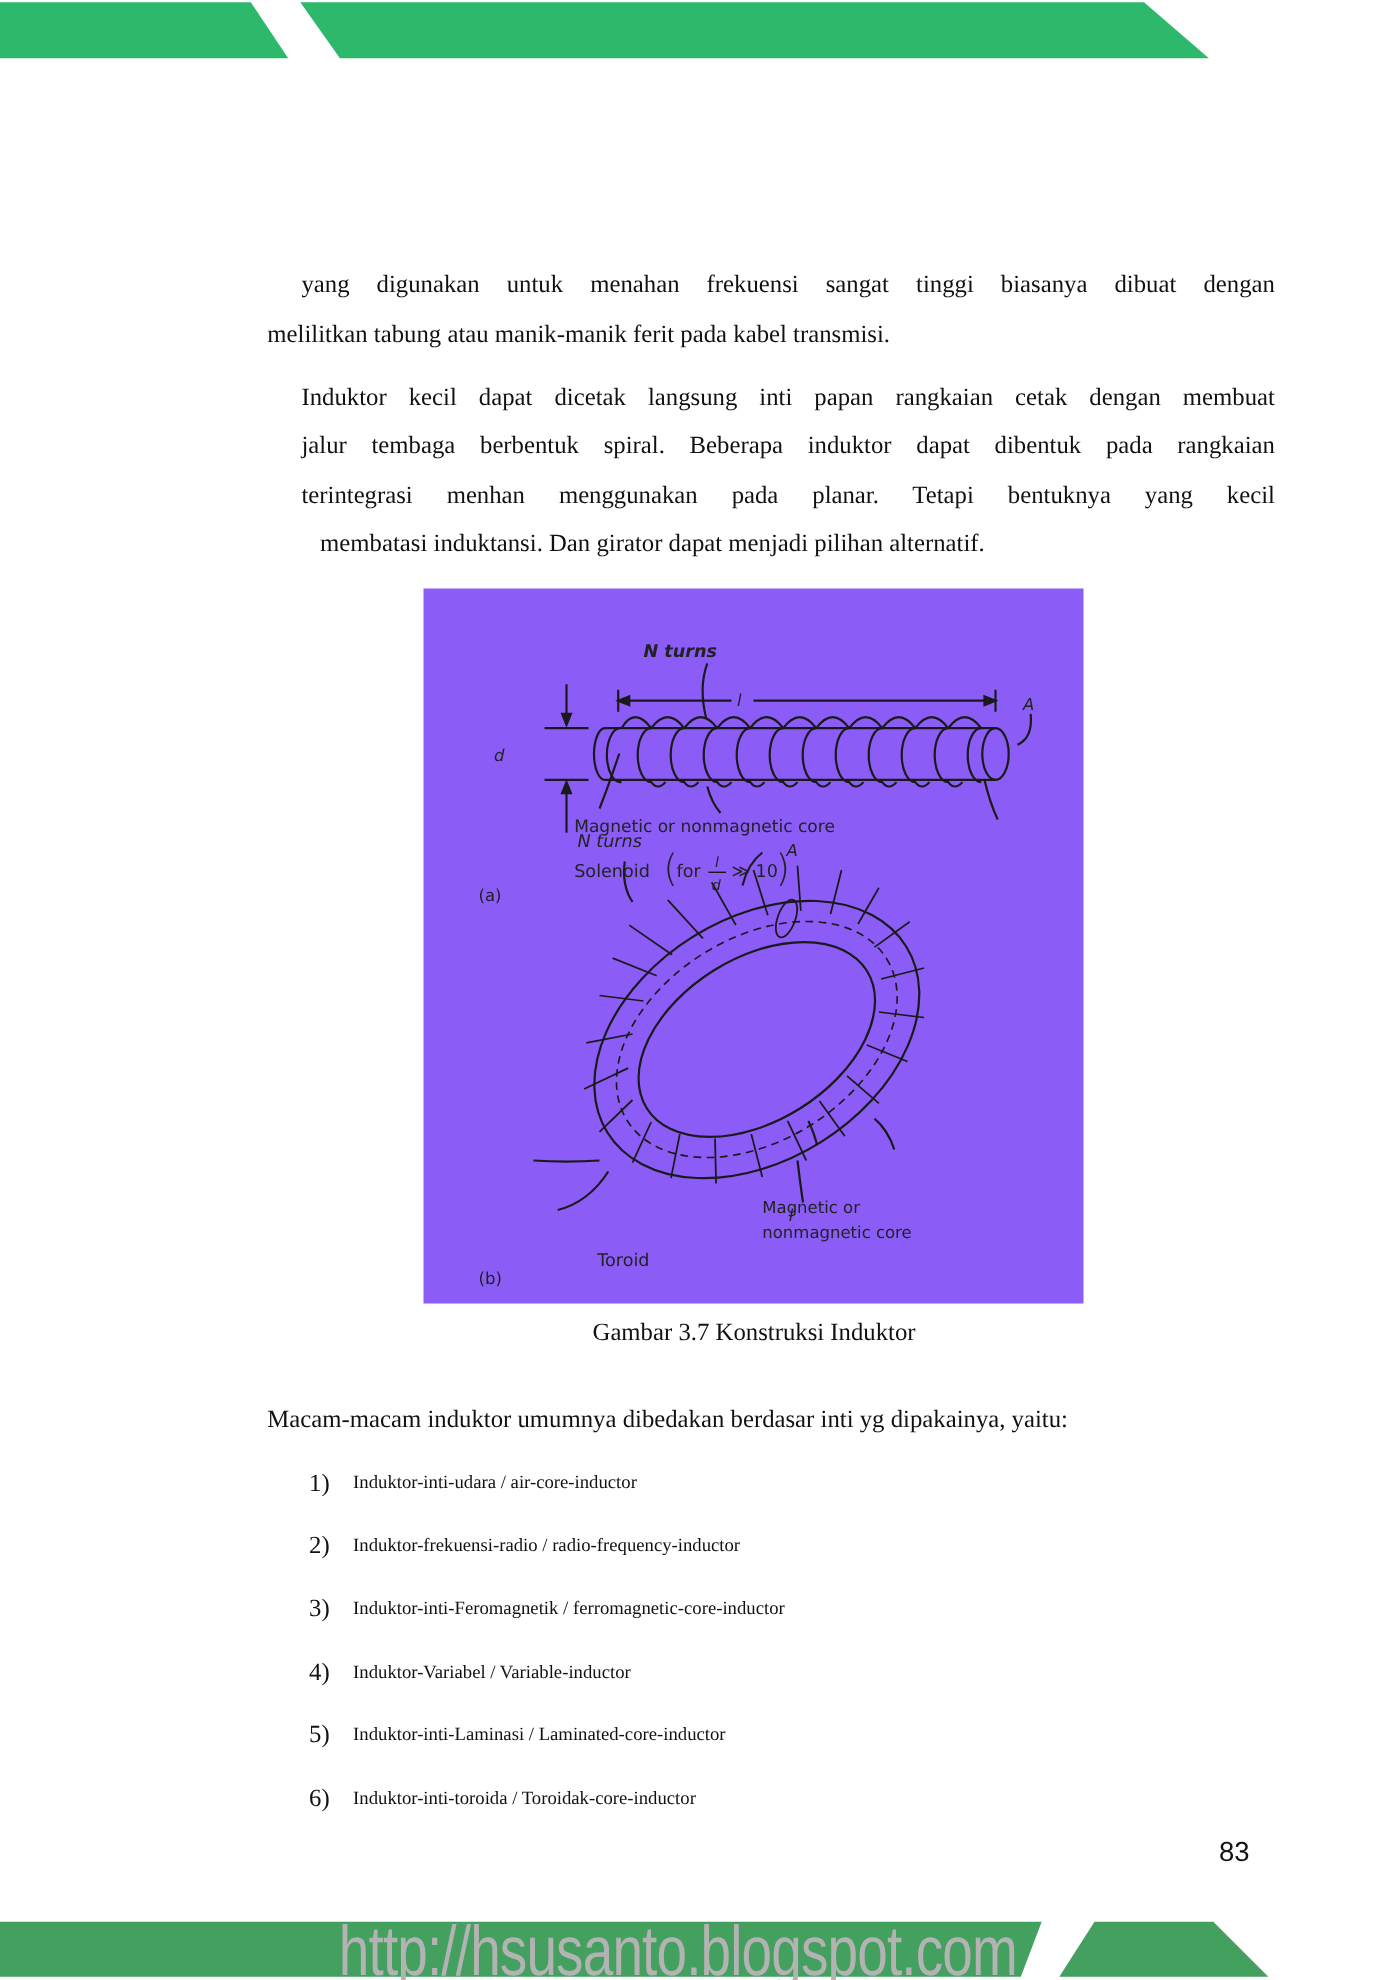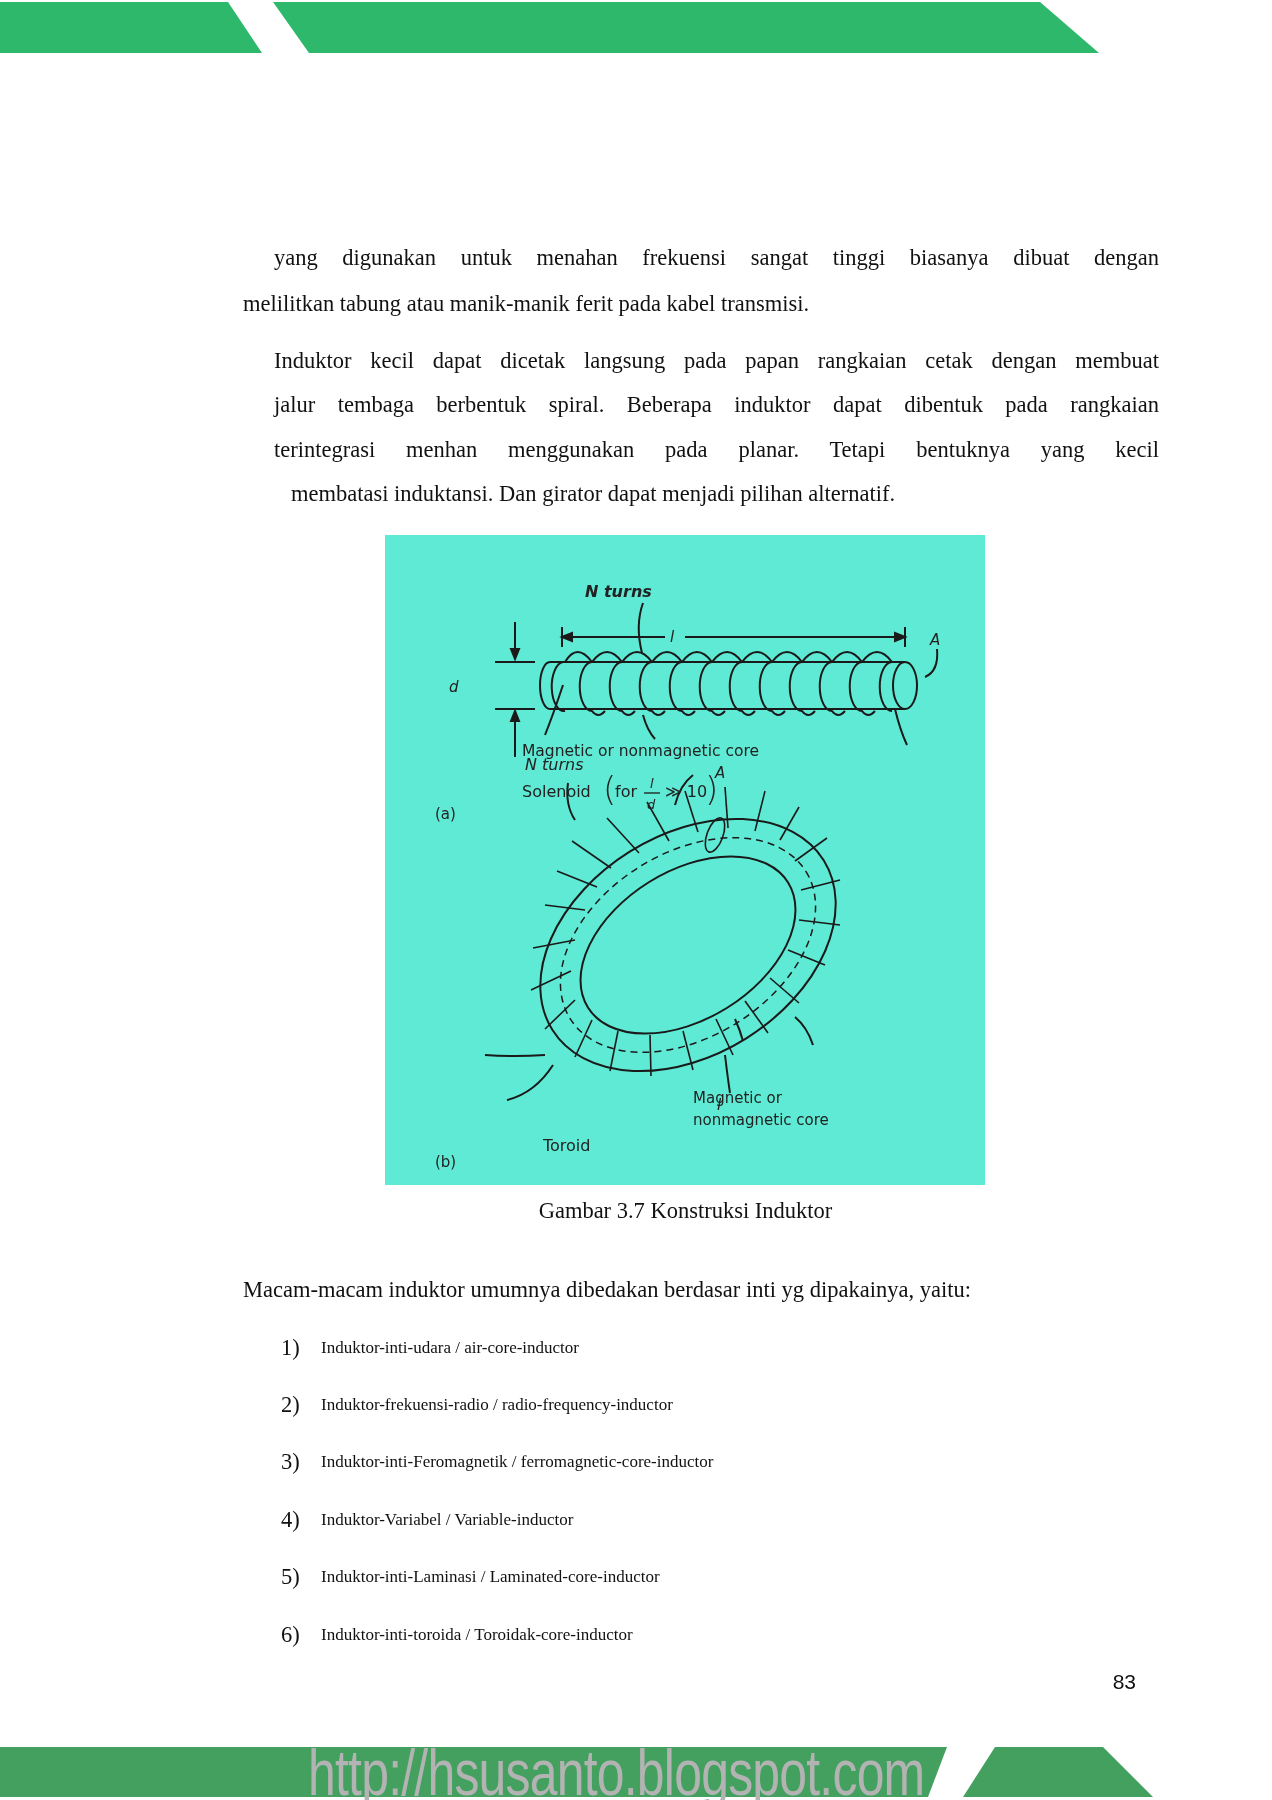--- a/index.html
+++ b/index.html
@@ -34,7 +34,7 @@
 </div>
 
 <div>
-  <div class="para-line justify" style="top:348px;">Induktor kecil dapat dicetak langsung pada papan rangkaian cetak dengan membuat</div>
+  <div class="para-line justify" style="top:348px;">Induktor kecil dapat dicetak langsung inti papan rangkaian cetak dengan membuat</div>
   <div class="para-line justify" style="top:392px;">jalur tembaga berbentuk spiral. Beberapa induktor dapat dibentuk pada rangkaian</div>
   <div class="para-line justify" style="top:437px;">terintegrasi menhan menggunakan pada planar. Tetapi bentuknya yang kecil</div>
   <div class="para-line" style="top:481px;margin-left:48px;">membatasi induktansi. Dan girator dapat menjadi pilihan alternatif.</div>

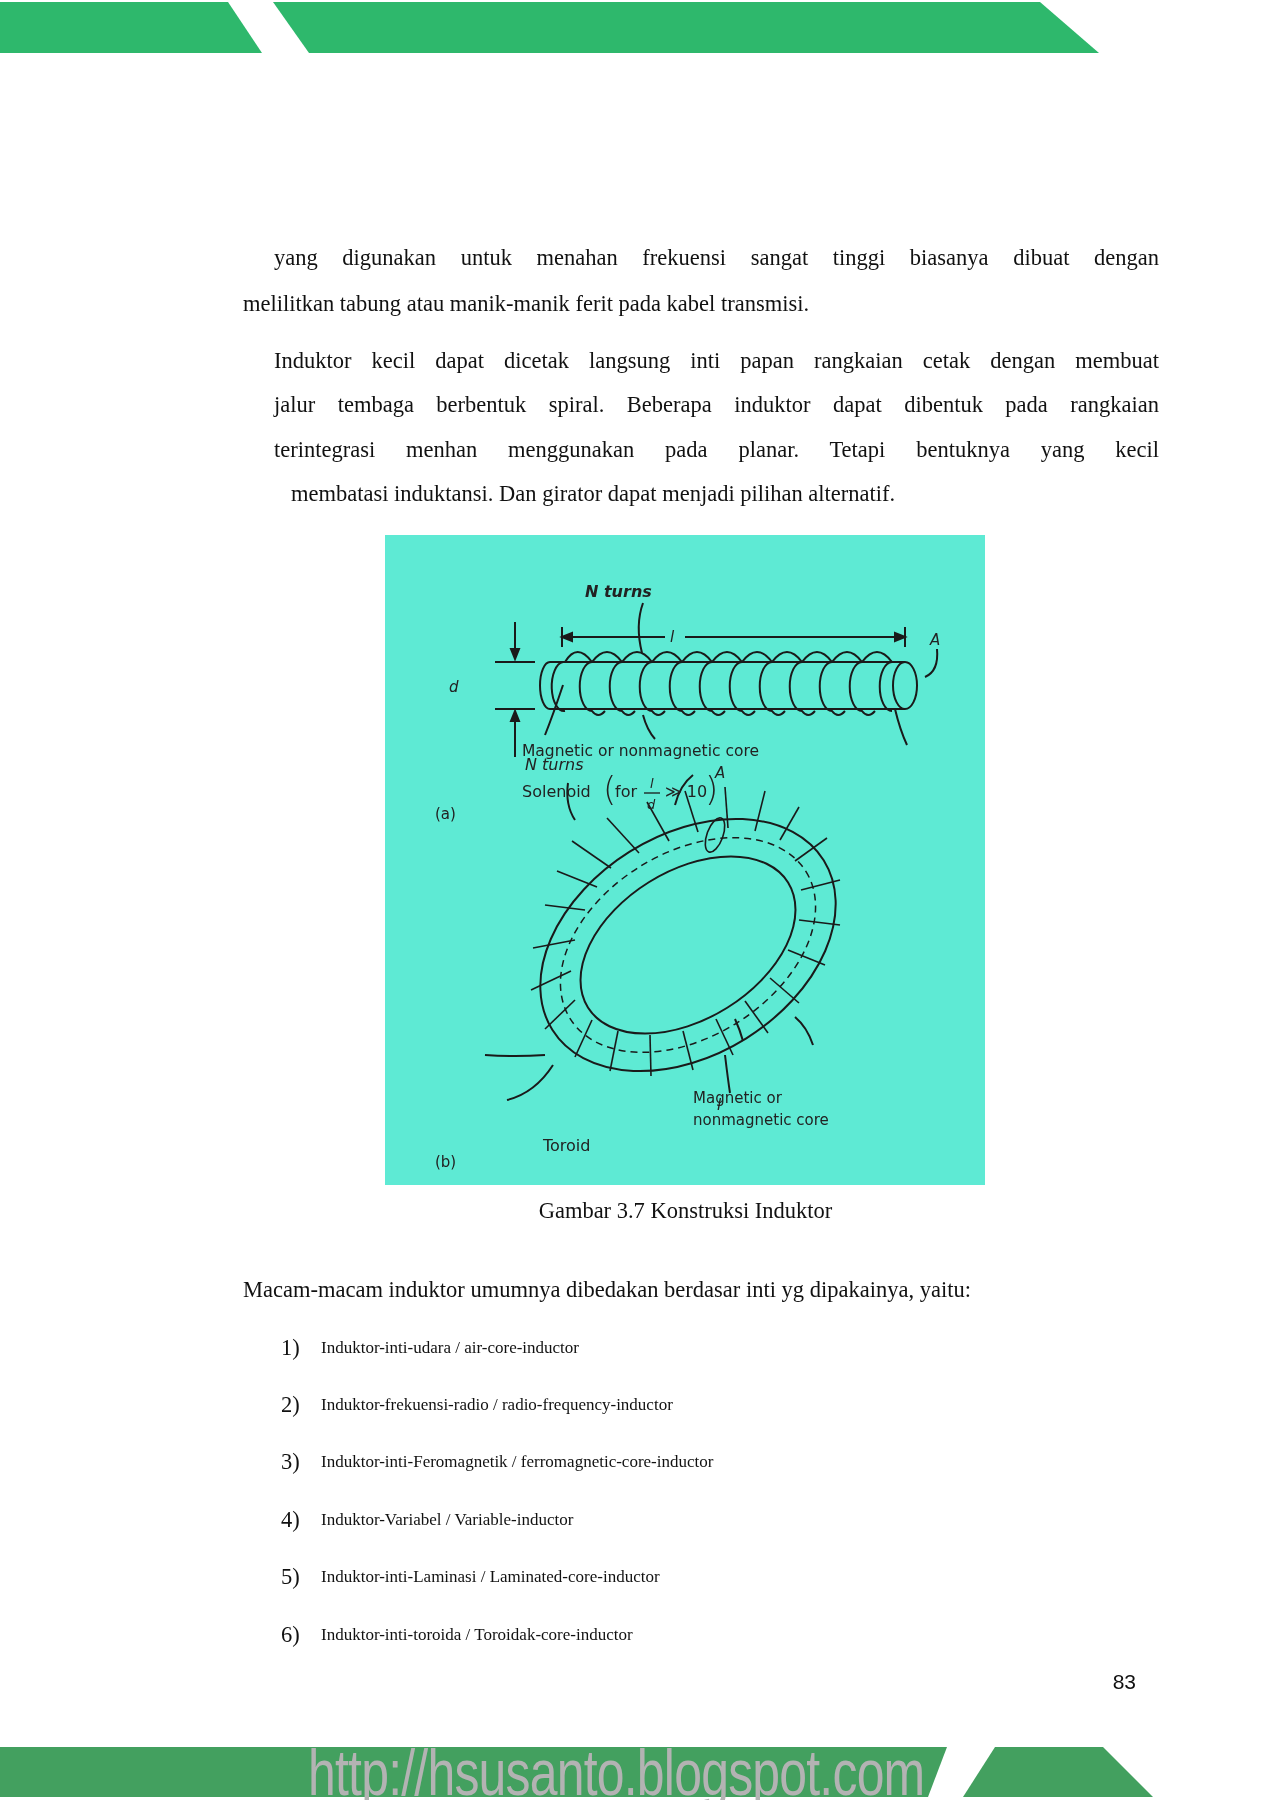--- a/index.html
+++ b/index.html
@@ -17,7 +17,7 @@
   .watermark { position:absolute; left:308px; top:1738px; font-family:"Liberation Sans", sans-serif;
                font-size:64px; color:#b3b3b3; letter-spacing:-1px; transform:scaleX(0.78);
                transform-origin:left top; white-space:nowrap; line-height:70px; }
-  .figure { position:absolute; left:385px; top:535px; width:600px; height:650px; background:#5eead4; }
+  .figure { position:absolute; left:385px; top:535px; width:600px; height:650px; background:#8b5cf6; }
   .fig-text { font-family:"DejaVu Sans", sans-serif; fill:#222; }
 </style>
 </head>

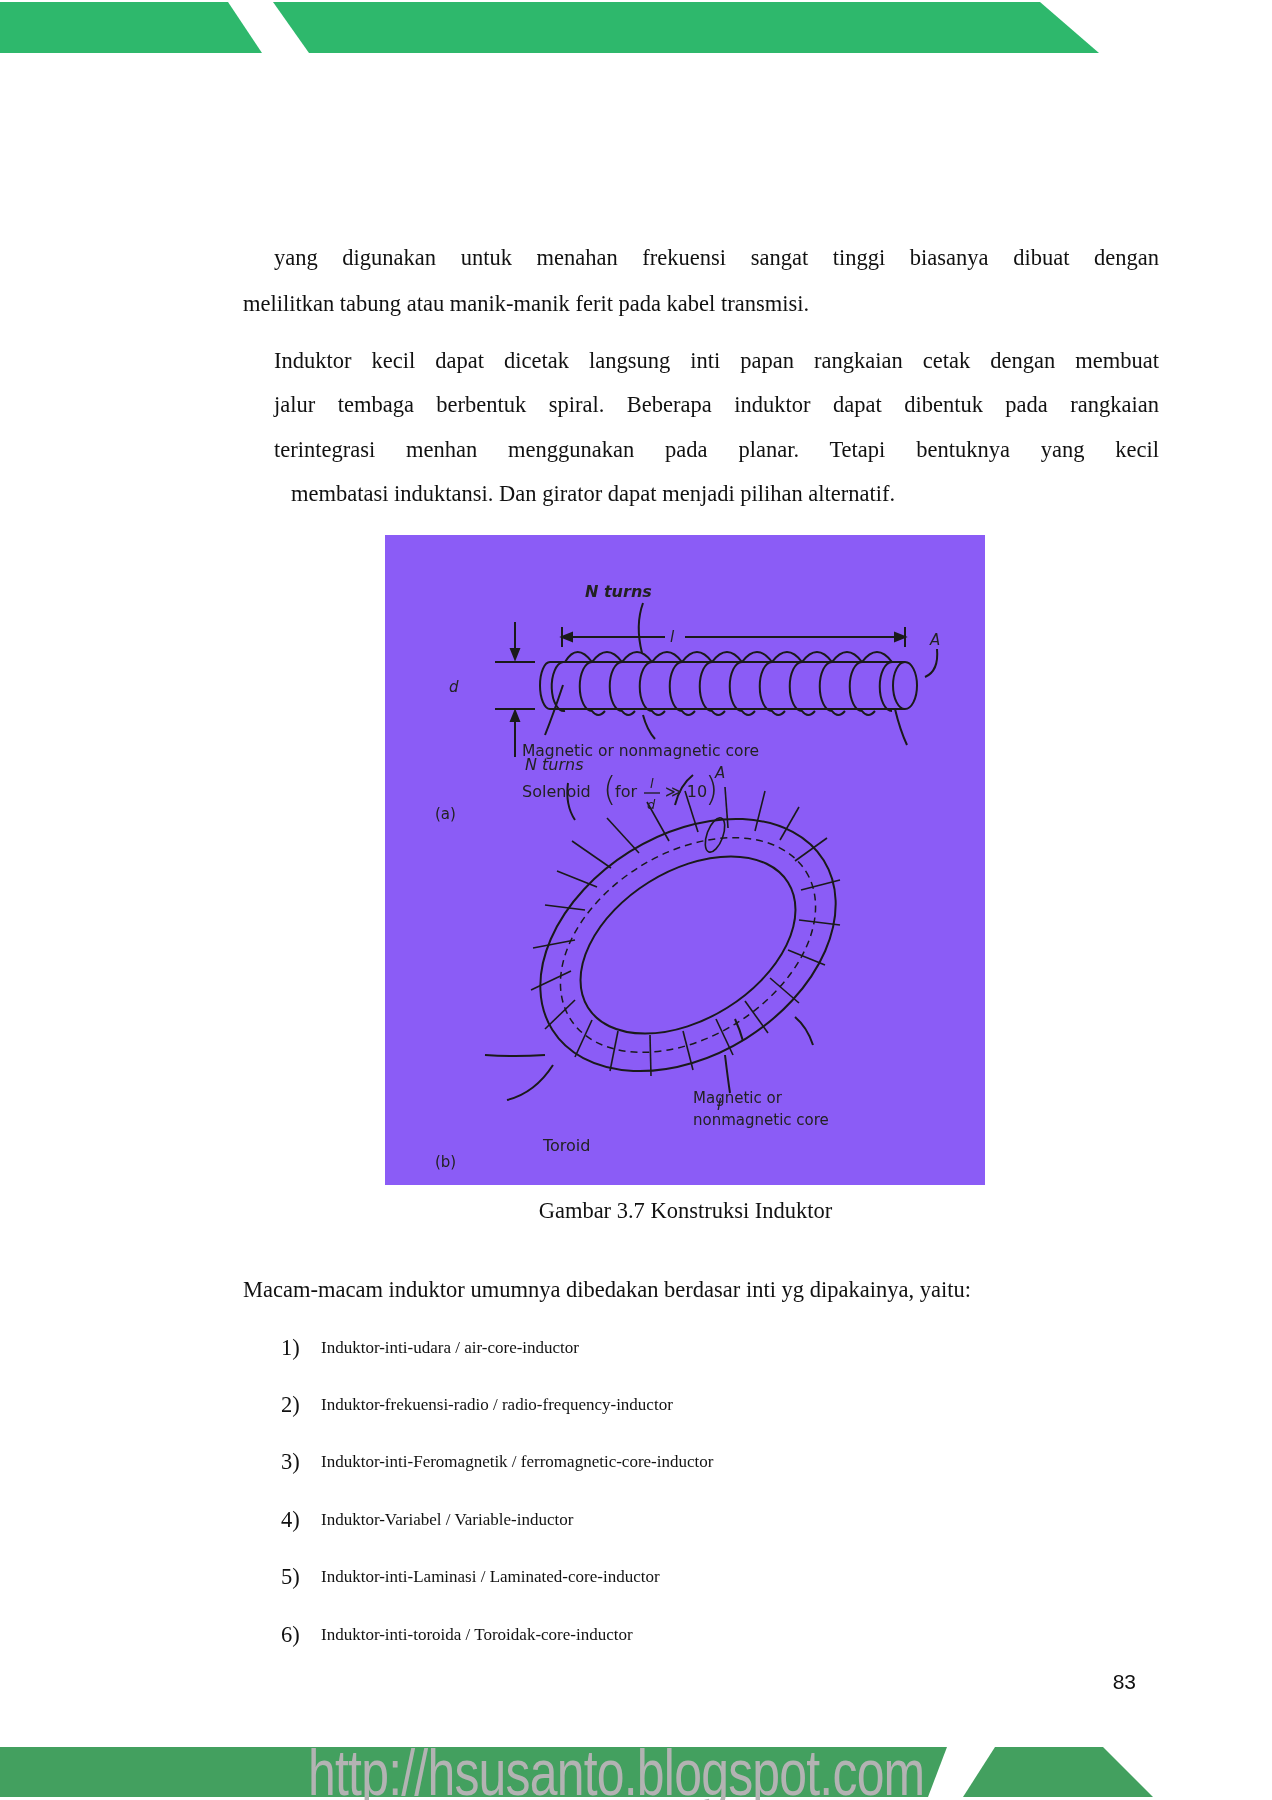--- a/index.html
+++ b/index.html
@@ -13,7 +13,7 @@
   .list-num { position:absolute; left:281px; font-size:22.5px; line-height:26px; }
   .list-text { position:absolute; left:321px; font-size:17px; line-height:26px; white-space:nowrap; }
   .page-num { position:absolute; left:1096px; top:1670px; width:40px; text-align:right;
-              font-family:"Liberation Sans", sans-serif; font-size:21px; }
+              font-family:"Liberation Sans", sans-serif; font-size:25px; }
   .watermark { position:absolute; left:308px; top:1738px; font-family:"Liberation Sans", sans-serif;
                font-size:64px; color:#b3b3b3; letter-spacing:-1px; transform:scaleX(0.78);
                transform-origin:left top; white-space:nowrap; line-height:70px; }

